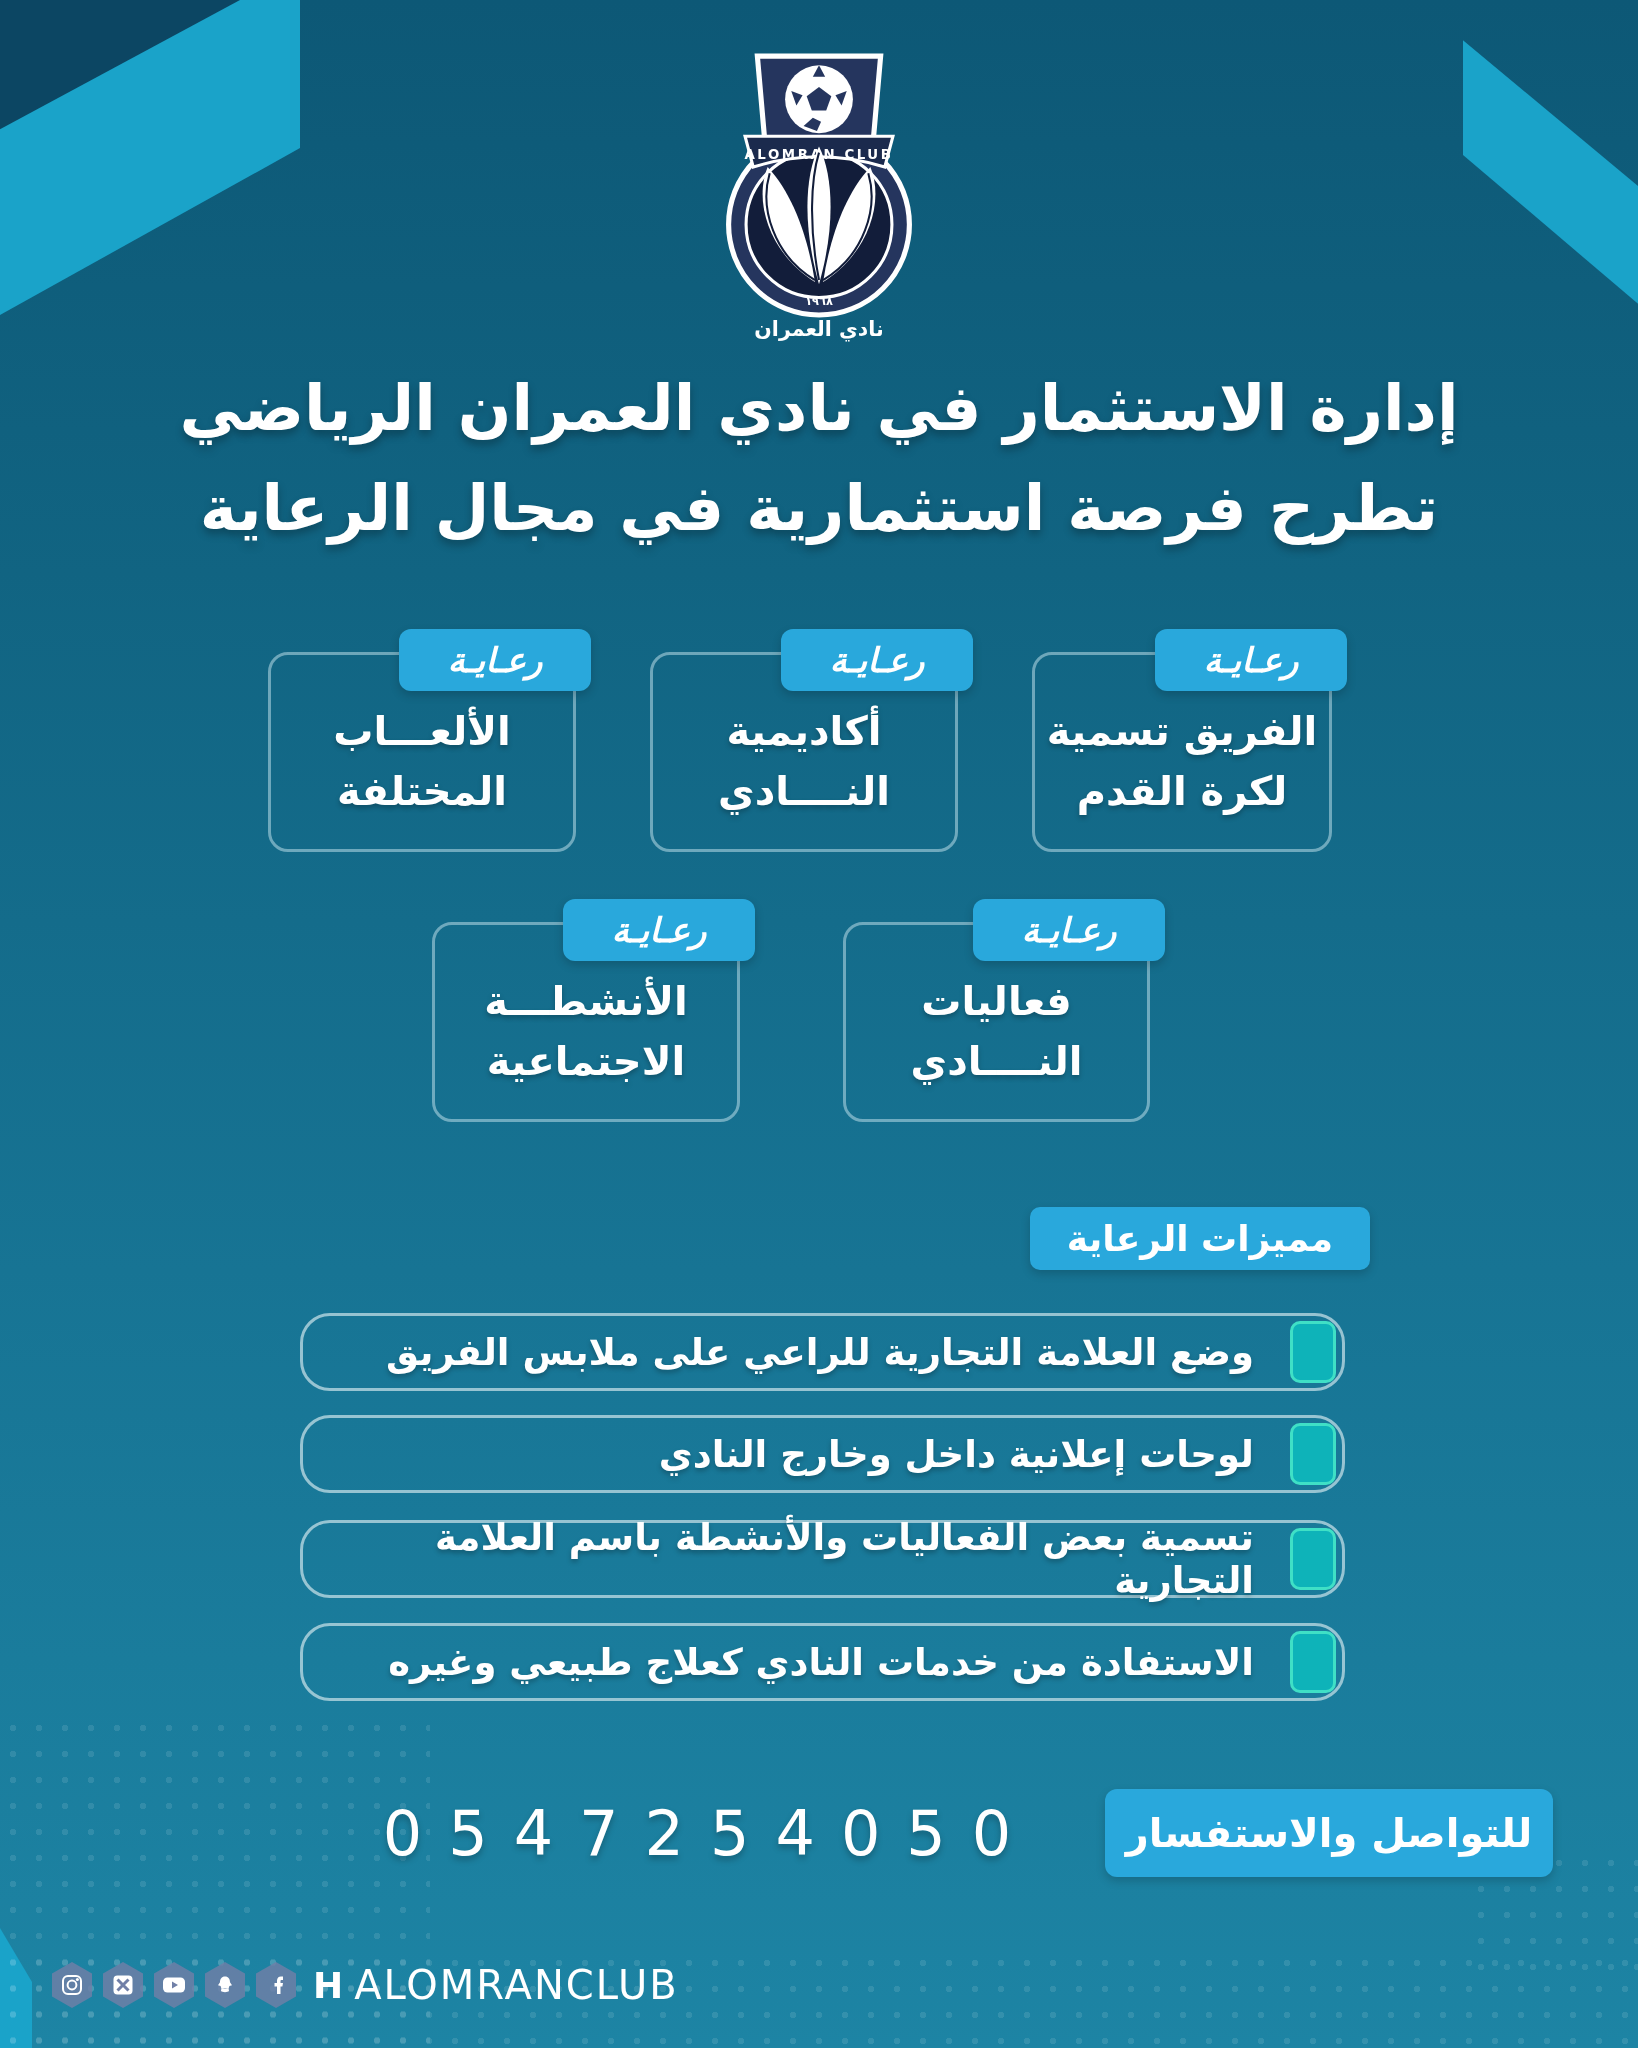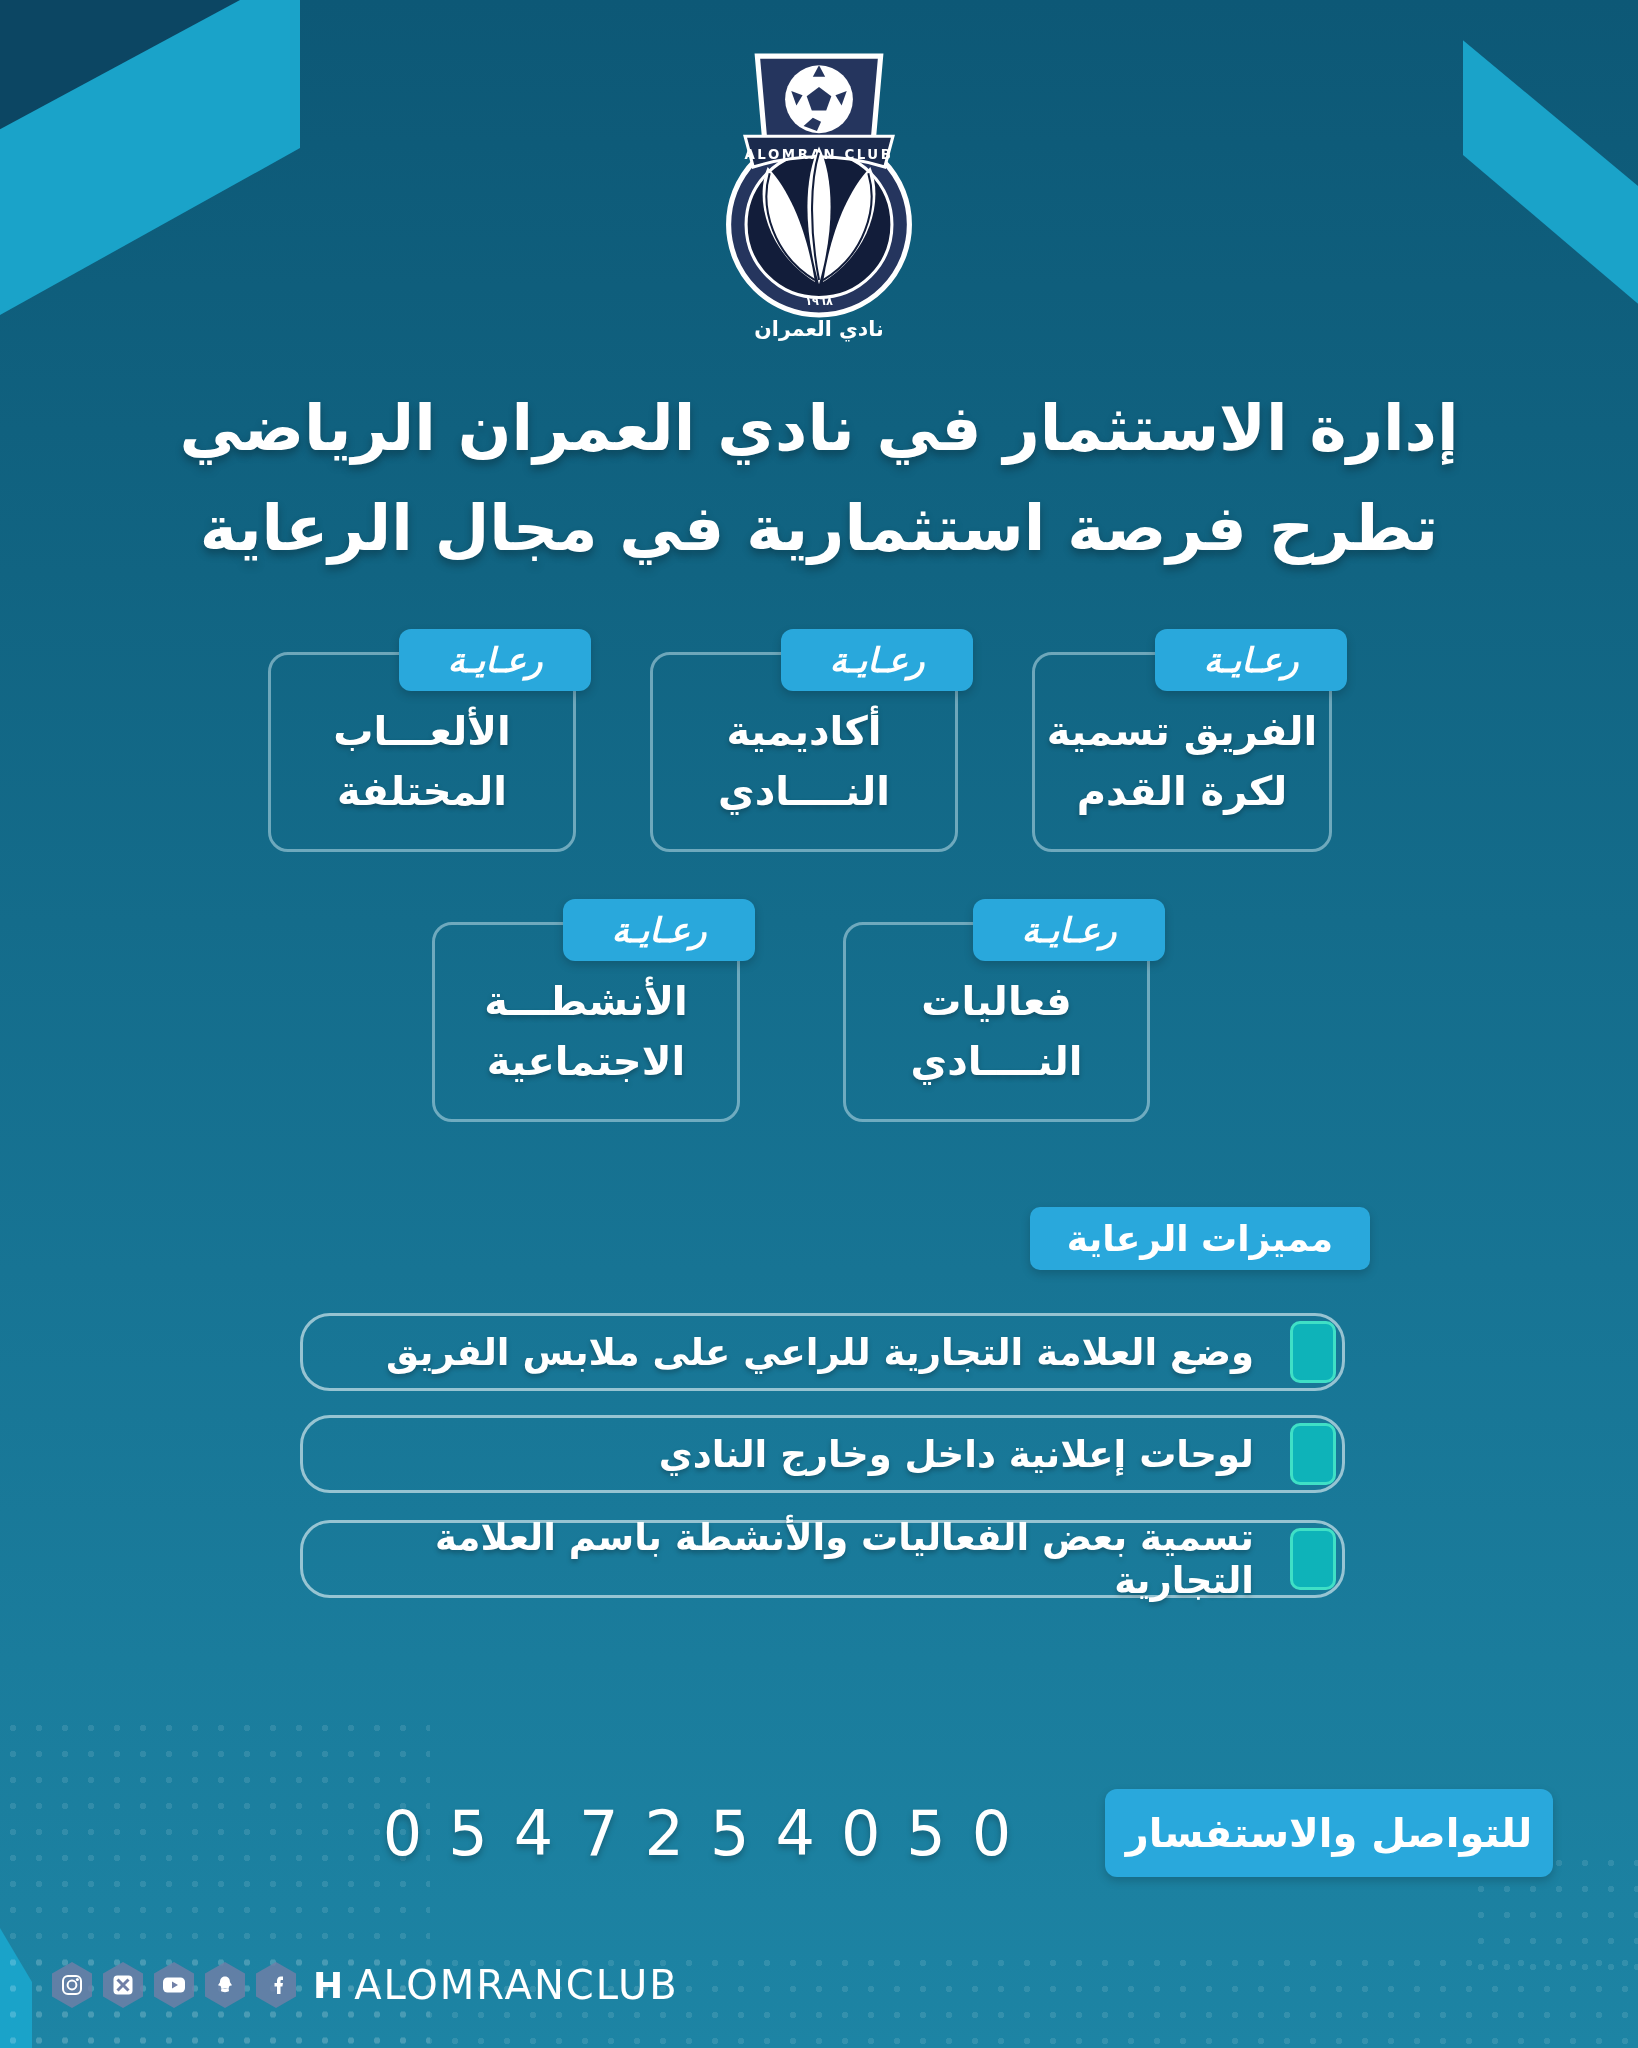--- a/index.html
+++ b/index.html
@@ -32,7 +32,7 @@
 
   
   .title{ position:absolute; width:100%; text-align:center; color:#ffffff; font-weight:bold;
-    font-size:63px; text-shadow:0 5px 8px rgba(0,0,0,0.28); letter-spacing:0;margin-top:20px; }
+    font-size:63px; text-shadow:0 5px 8px rgba(0,0,0,0.28); letter-spacing:0; }
   .title-1{ top:372px; }
   .title-2{ top:472px; }
 

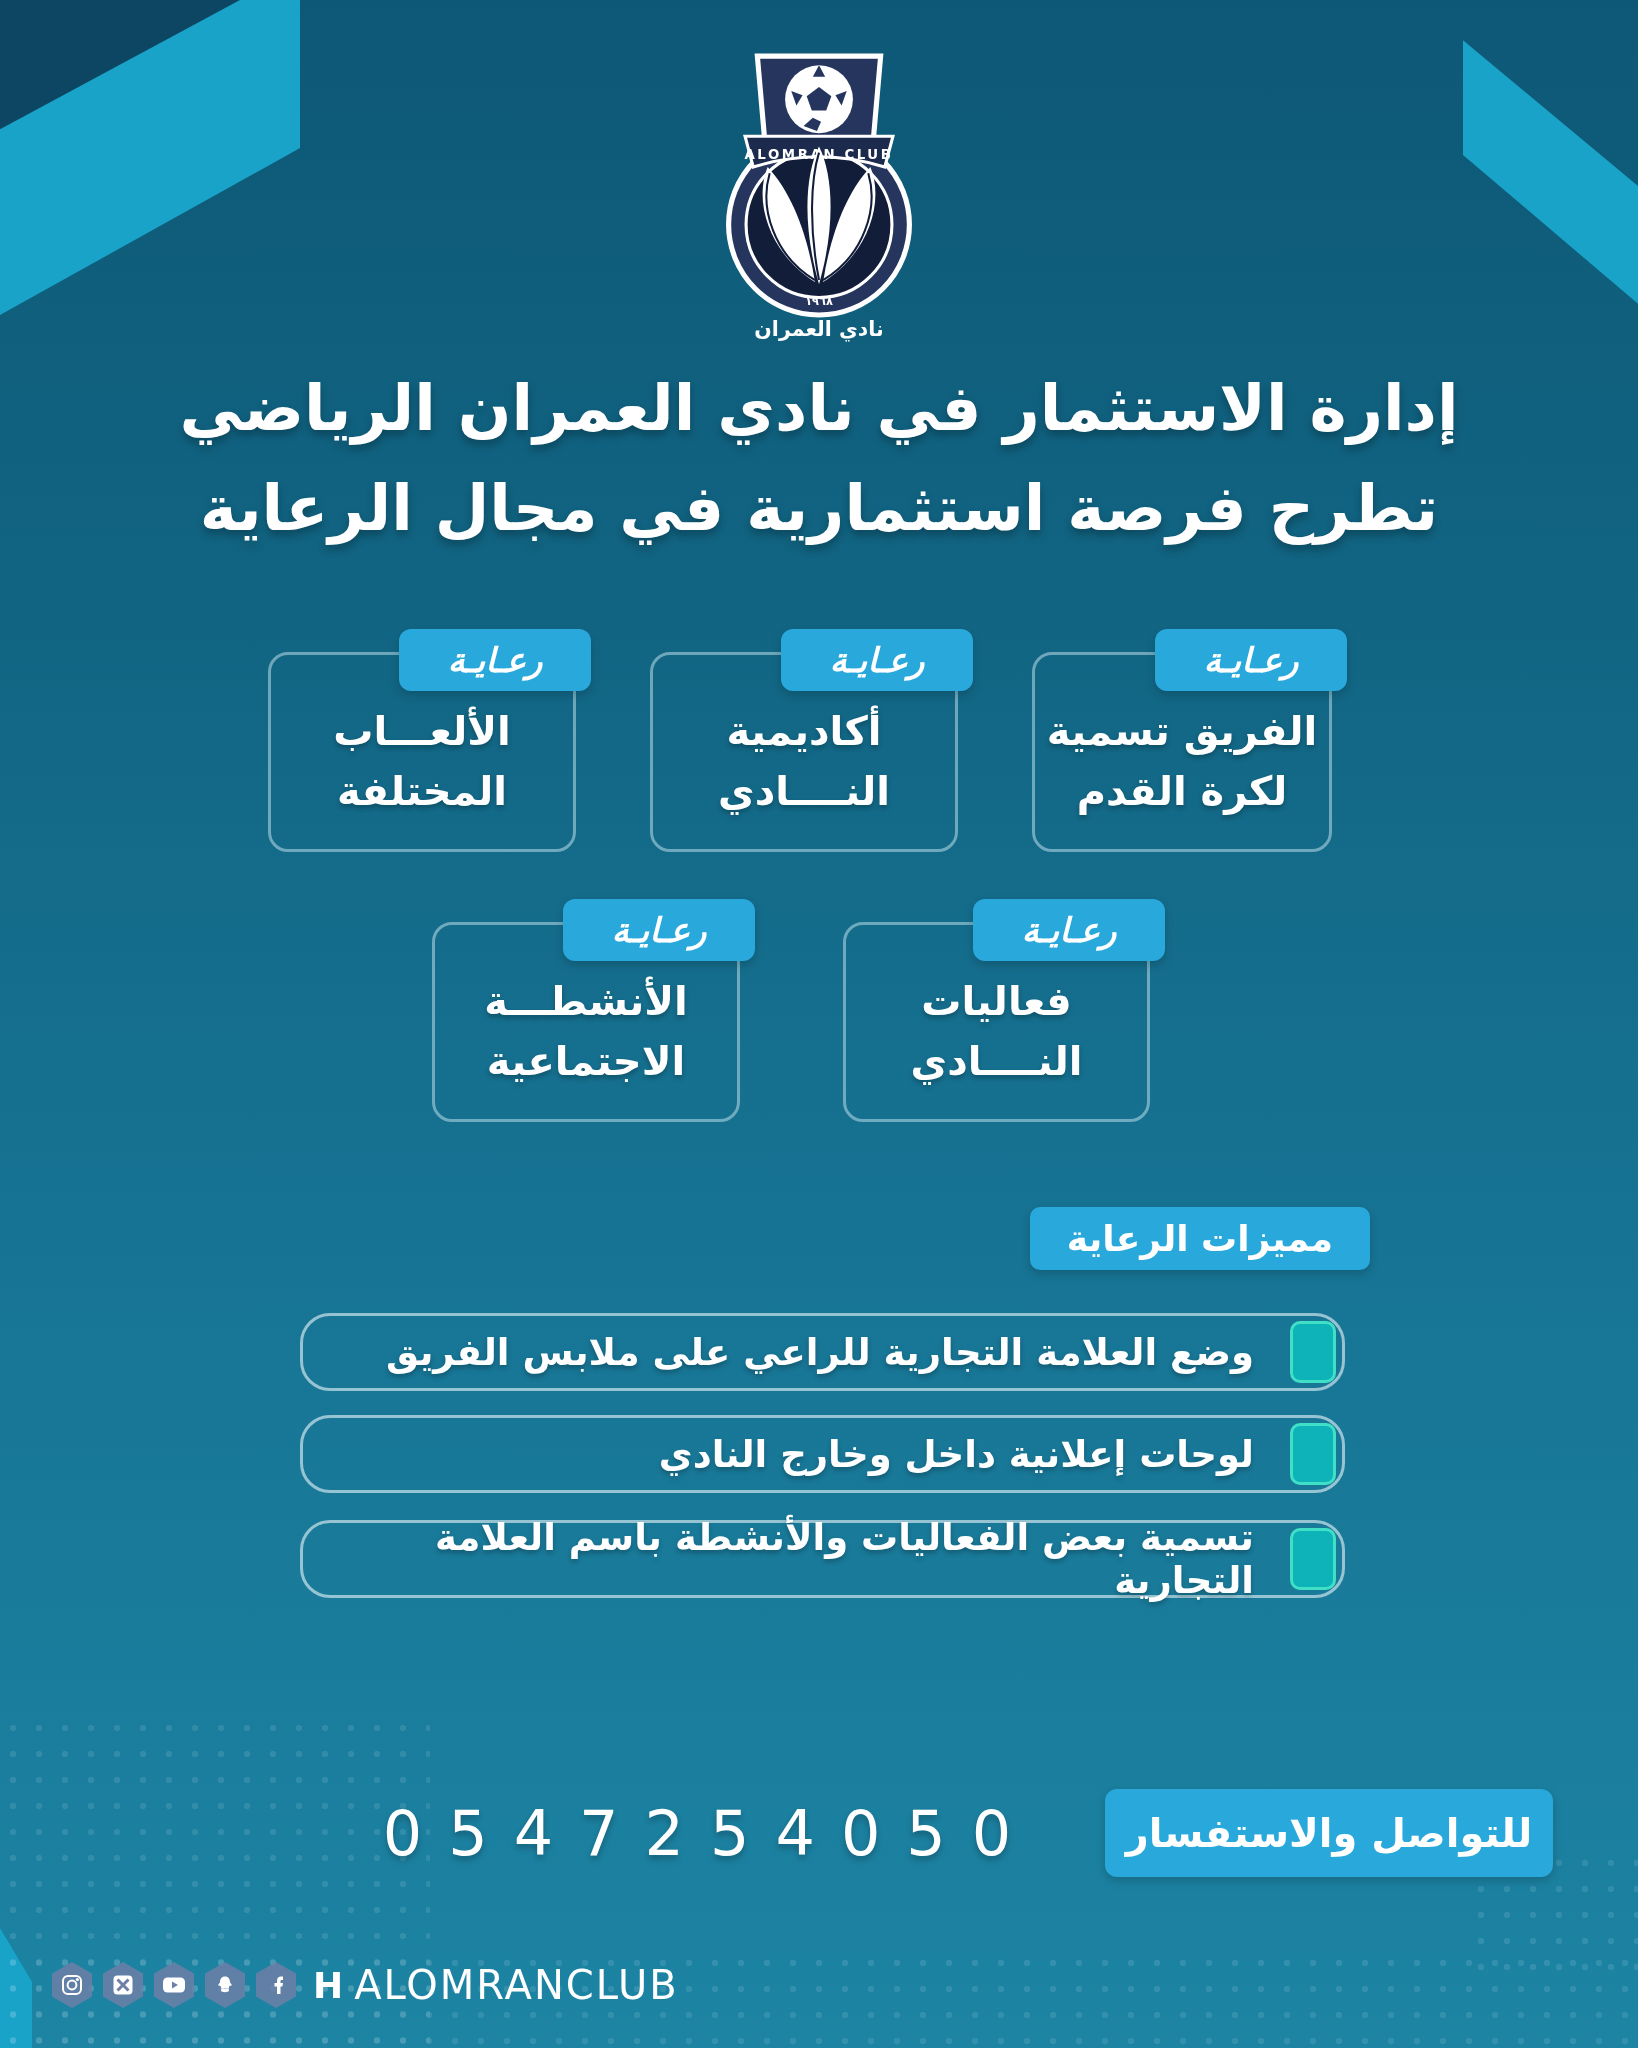--- a/index.html
+++ b/index.html
@@ -186,6 +186,10 @@
     <div class="feature-cube"></div>
     <div class="txt">تسمية بعض الفعاليات والأنشطة باسم العلامة التجارية</div>
   </div>
+  <div class="feature-bar fb-4">
+    <div class="feature-cube"></div>
+    <div class="txt">الاستفادة من خدمات النادي كعلاج طبيعي وغيره</div>
+  </div>
 
   <div class="contact-badge">للتواصل والاستفسار</div>
   <div class="contact-phone">0547254050</div>

